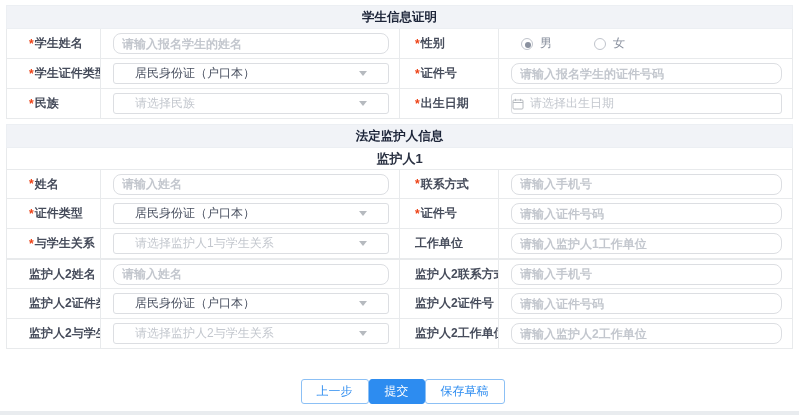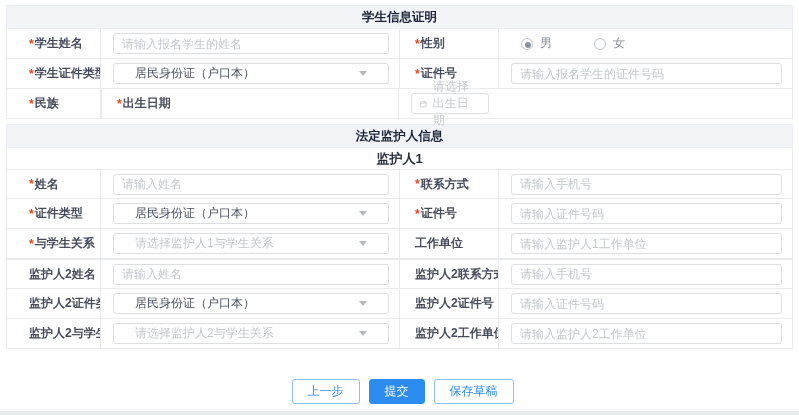--- a/index.html
+++ b/index.html
@@ -45,9 +45,9 @@
   .req{color:var(--required);font-style:normal;margin-right:1px;font-weight:bold;}
   .cell-field{padding:0 10px 0 12px;}
   .tin{
-    flex:1;height:21px;border:1px solid #dcdee2;border-radius:3px;
+    flex:1;height:21px;border:1px solid #dcdee2;border-radius:8px;
     padding:0 8px;font-size:12px;color:var(--value);background:#fff;
-    font-family:"Liberation Sans","DejaVu Sans",sans-serif;min-width:0;outline:none;
+    font-family:"Liberation Sans","DejaVu Sans",sans-serif;min-width:0;outline:none;font-weight:bold;
   }
   .tin::placeholder{color:var(--ph);}
   .sel{

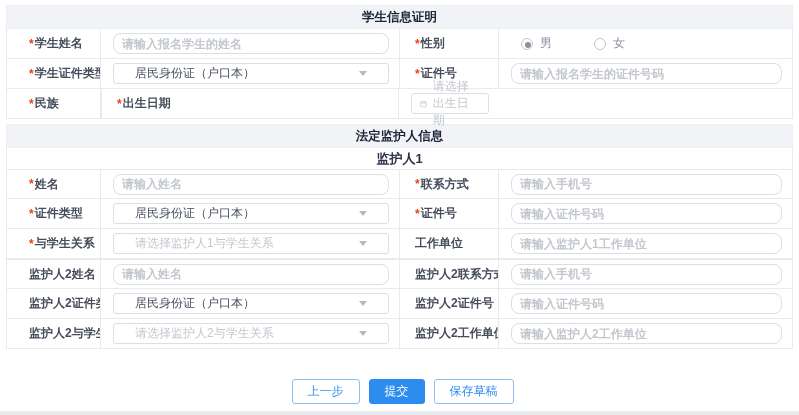--- a/index.html
+++ b/index.html
@@ -150,6 +150,12 @@
         <i class="req">*</i>
         <span>民族</span>
       </div>
+      <div class="cell cell-field">
+        <div class="sel">
+          <span class="sel-text placeholder">请选择民族</span>
+          <span class="caret"></span>
+        </div>
+      </div>
       <div class="cell cell-label2">
         <i class="req">*</i>
         <span>出生日期</span>

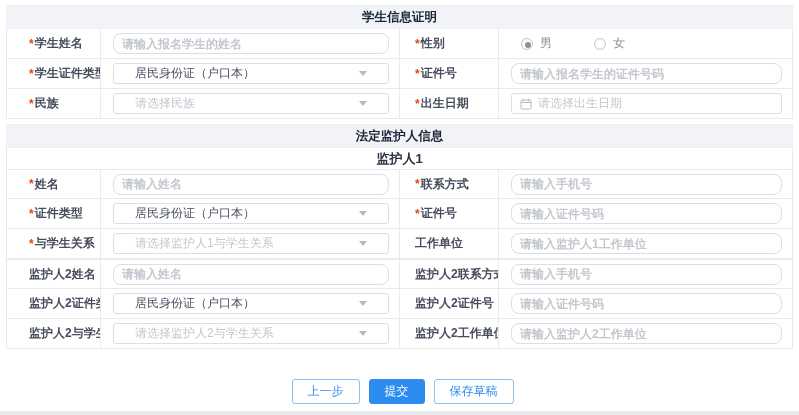--- a/index.html
+++ b/index.html
@@ -63,7 +63,7 @@
   }
   .date-box{
     flex:1;height:21px;border:1px solid #dcdee2;border-radius:3px;
-    padding:0 8px;display:flex;align-items:center;gap:6px;background:#fff;
+    padding:0 0;display:flex;align-items:center;gap:6px;background:#fff;
     color:var(--ph);min-width:0;cursor:pointer;
   }
   .radio-group{display:flex;align-items:center;gap:42px;padding-left:10px;}

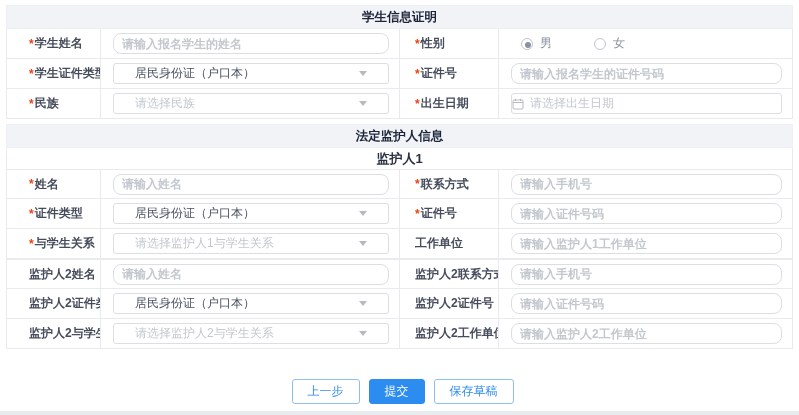--- a/index.html
+++ b/index.html
@@ -77,7 +77,7 @@
     border-radius:50%;background:#8a919f;
   }
   .footer{
-    height:39px;display:flex;align-items:center;justify-content:center;gap:9px;
+    height:39px;display:flex;align-items:center;justify-content:center;
     padding-left:6px;
   }
   .btn{

